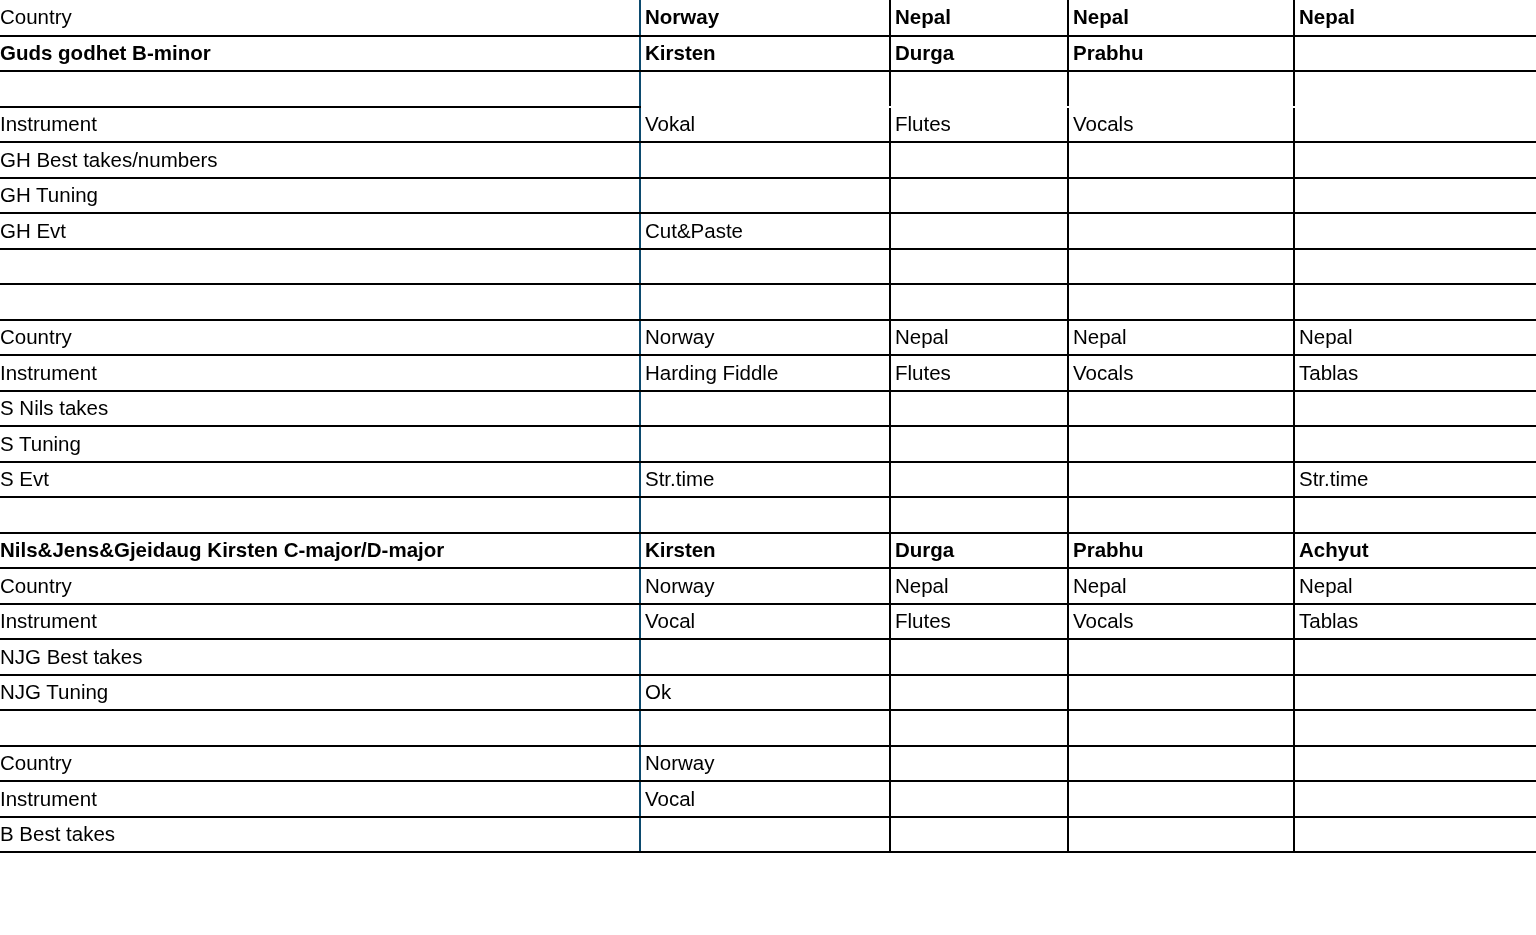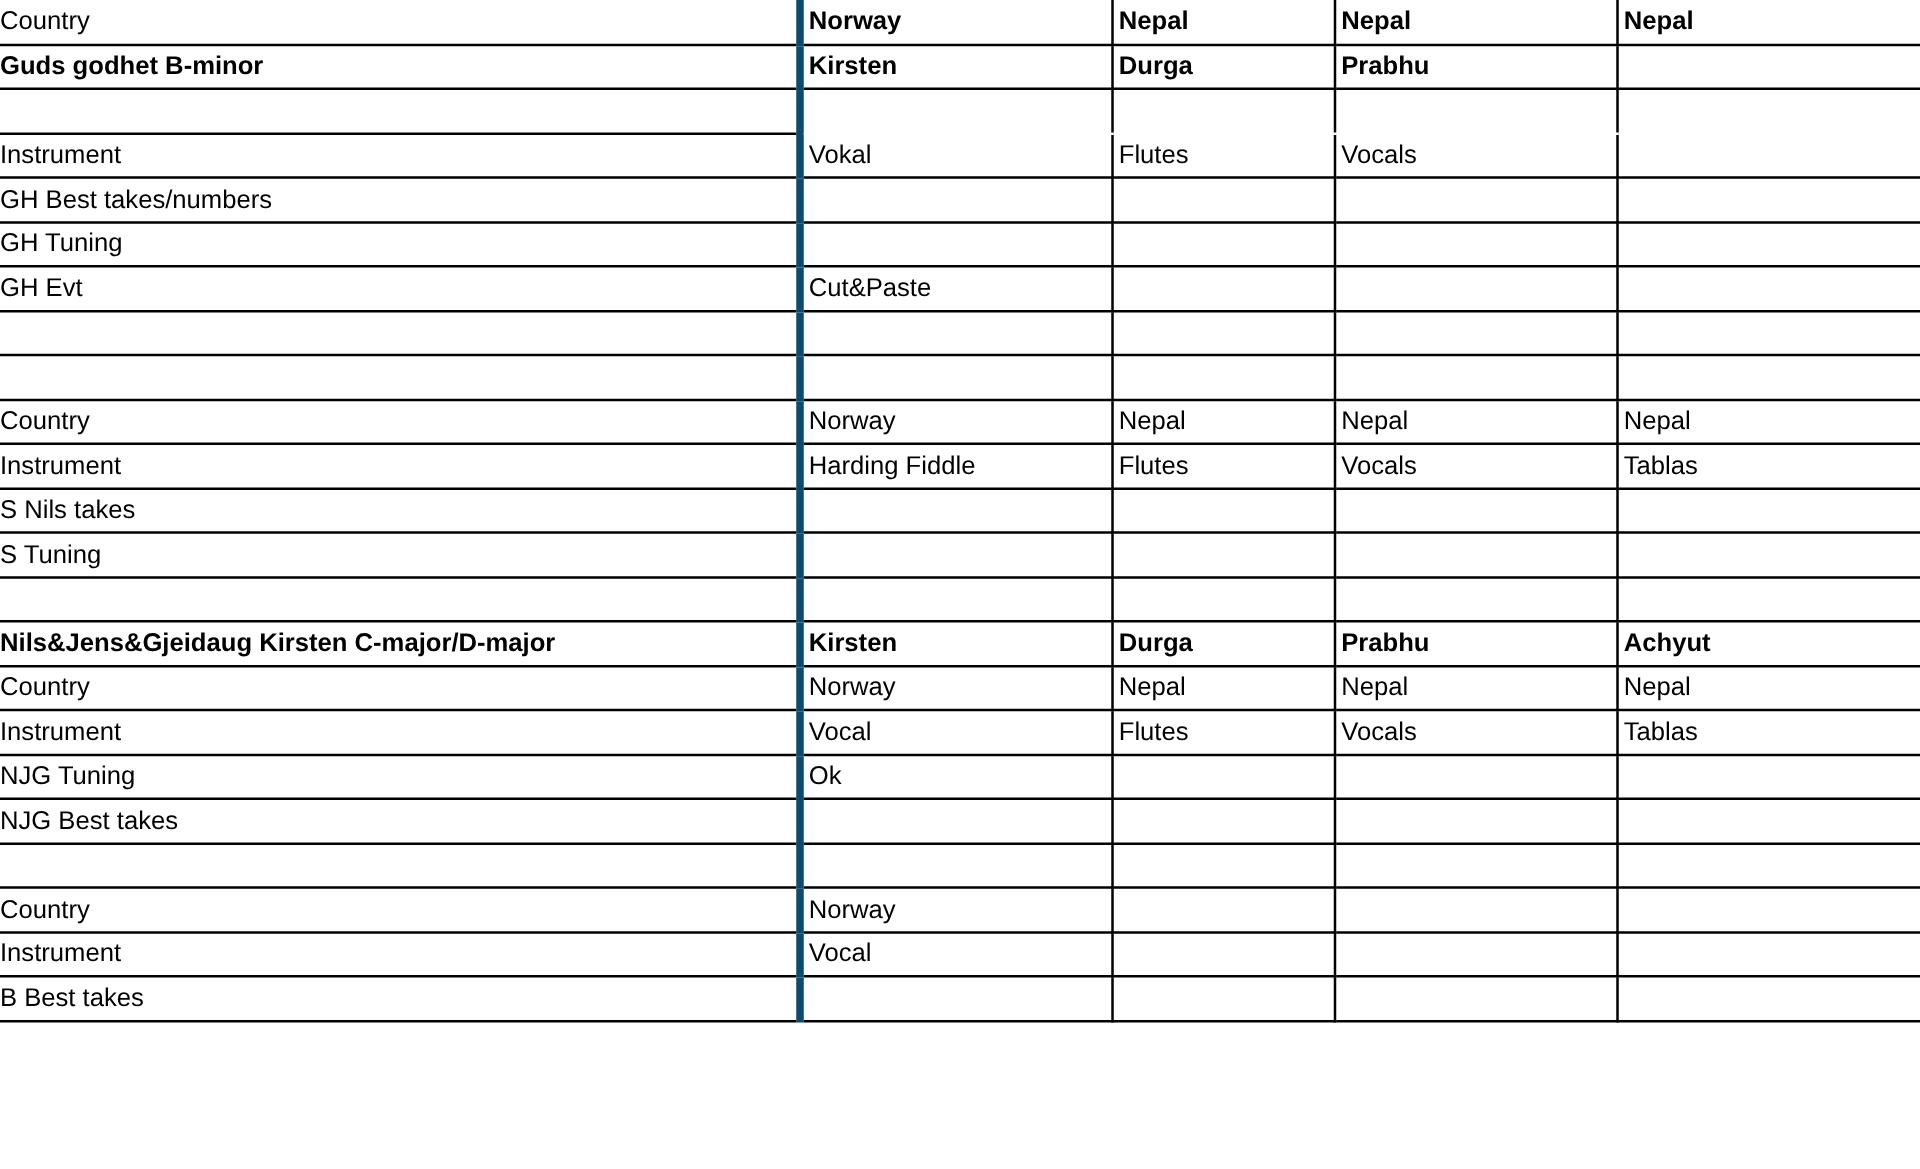--- a/index.html
+++ b/index.html
@@ -53,7 +53,7 @@
   }
   
   table.grid td.c0 {
-    border-right: 6px solid #0c4a6e;
+    border-right: 2px solid #0c4a6e;
     padding-left: 0;
   }
   table.grid td.last {

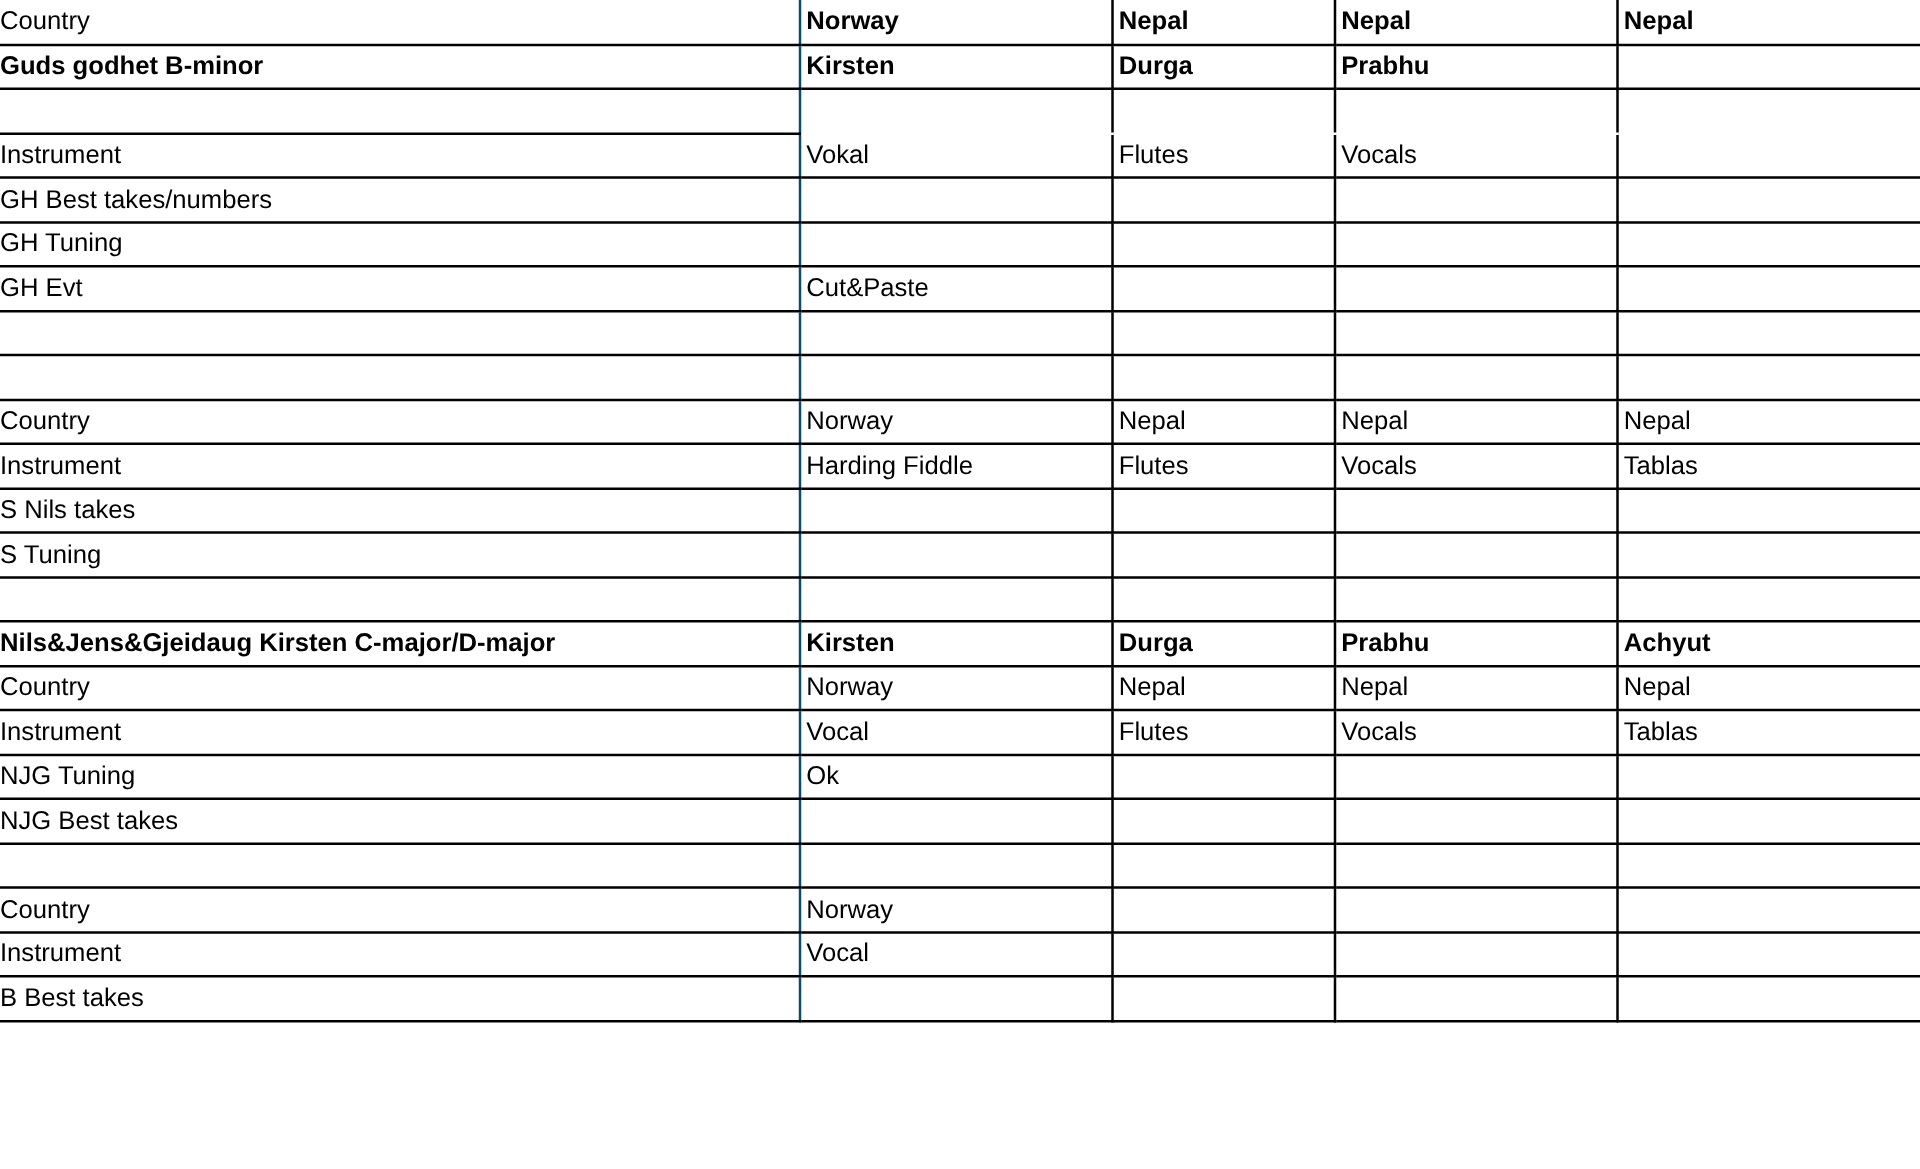--- a/index.html
+++ b/index.html
@@ -168,6 +168,13 @@
           <td class="last"></td>
         </tr>
         <tr>
+          <td class="c0">S Evt</td>
+          <td class="">Str.time</td>
+          <td class=""></td>
+          <td class=""></td>
+          <td class="last">Str.time</td>
+        </tr>
+        <tr>
           <td class="c0"></td>
           <td class=""></td>
           <td class=""></td>

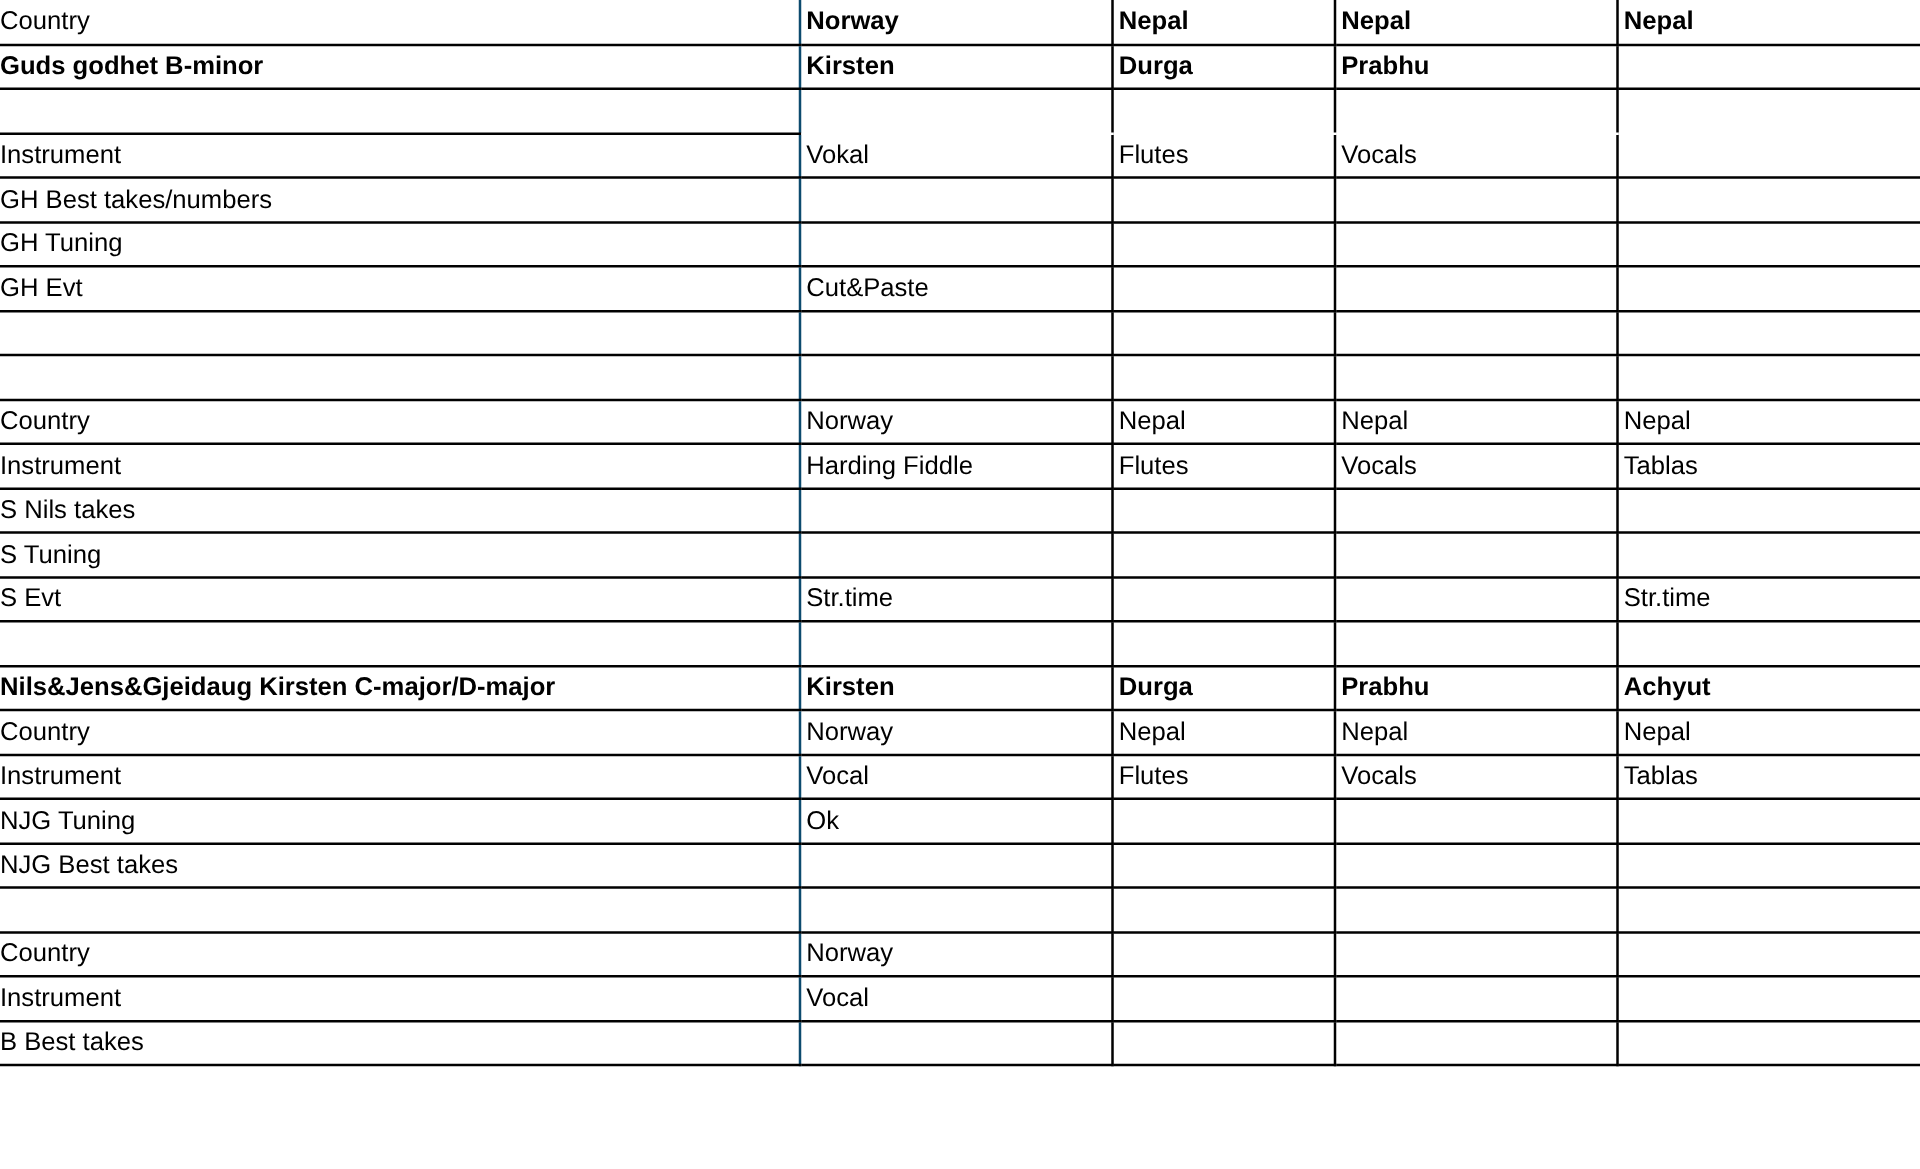--- a/index.html
+++ b/index.html
@@ -203,15 +203,15 @@
           <td class="last">Tablas</td>
         </tr>
         <tr>
+          <td class="c0">NJG Best takes</td>
+          <td class=""></td>
+          <td class=""></td>
+          <td class=""></td>
+          <td class="last"></td>
+        </tr>
+        <tr>
           <td class="c0">NJG Tuning</td>
           <td class="">Ok</td>
-          <td class=""></td>
-          <td class=""></td>
-          <td class="last"></td>
-        </tr>
-        <tr>
-          <td class="c0">NJG Best takes</td>
-          <td class=""></td>
           <td class=""></td>
           <td class=""></td>
           <td class="last"></td>

